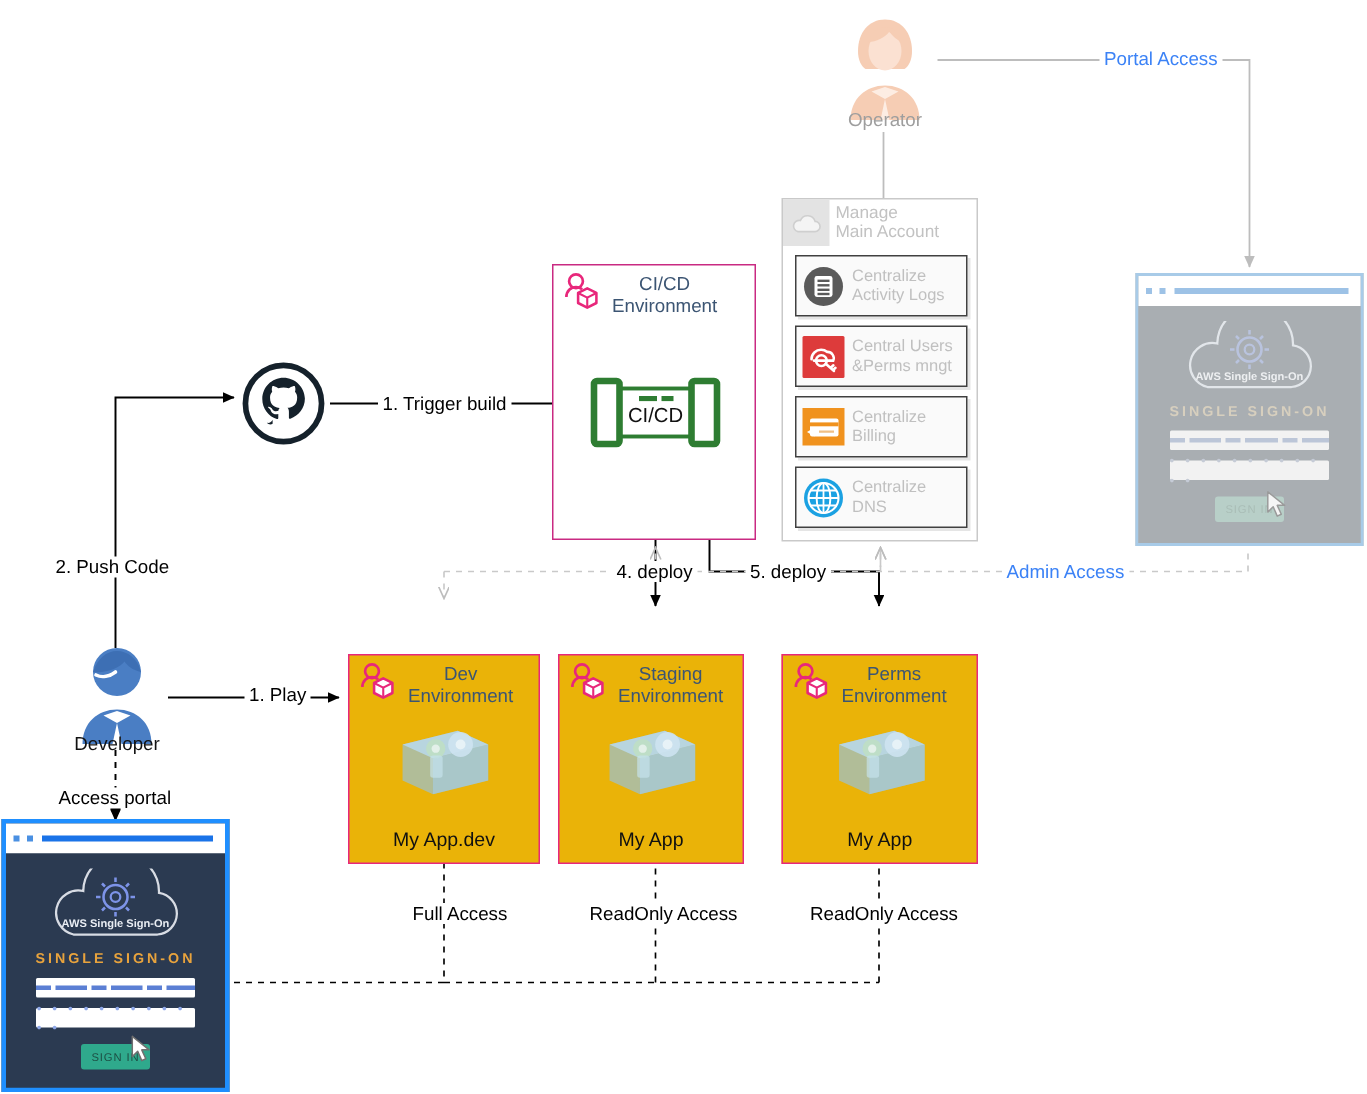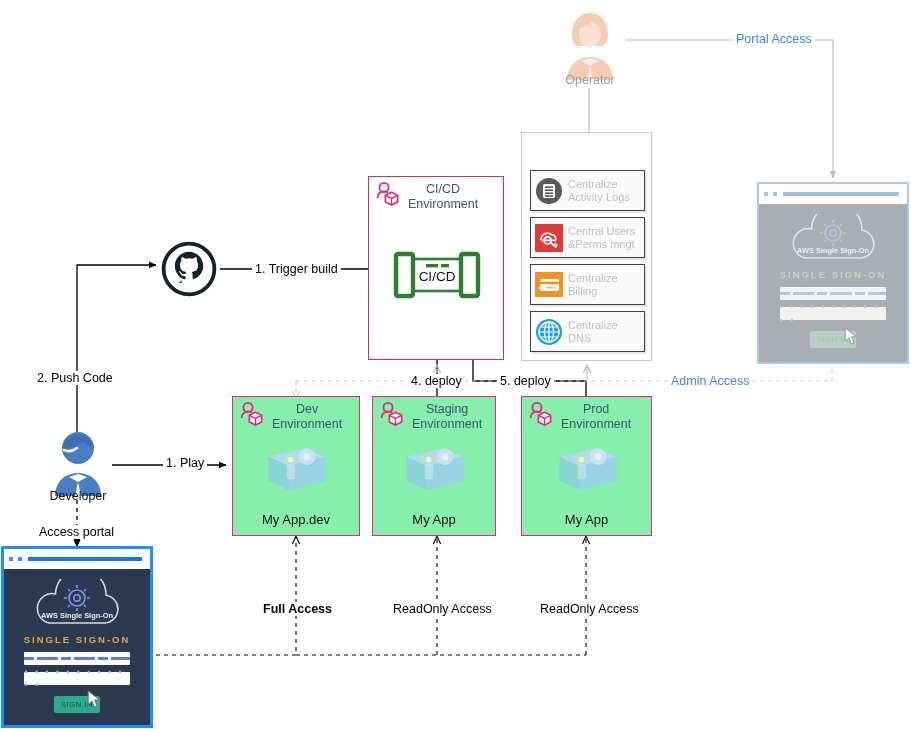--- a/index.html
+++ b/index.html
@@ -214,6 +214,17 @@
   </div>
 
   <div id="main-account">
+    <div id="ma-head">
+      <div class="cloudbadge">
+        <svg width="21" height="14" viewBox="0 0 21 14">
+          <path d="M5 12.4h11.2a3.4 3.4 0 0 0 .2-6.8A5.2 5.2 0 0 0 6.6 5 3.7 3.7 0 0 0 5 12.4z" fill="#f4f4f4" stroke="#cfcfcf" stroke-width="1.1"></path>
+        </svg>
+      </div>
+      <div class="ma-title">
+        <div>Manage</div>
+        <div>Main Account</div>
+      </div>
+    </div>
 
     <div class="ma-item" style="top:37px;">
       <span class="ico">

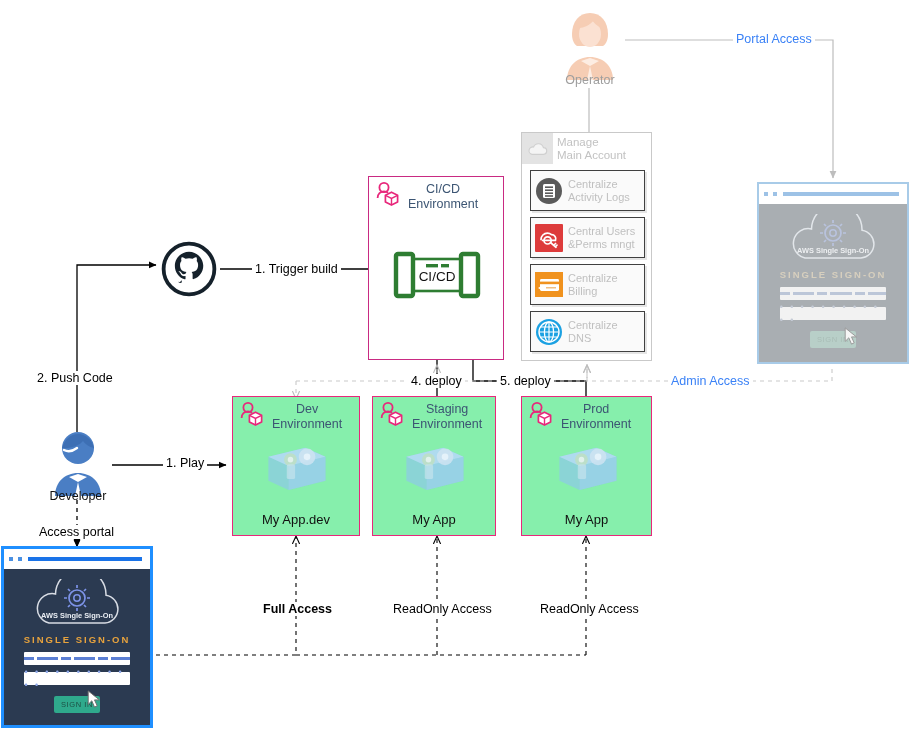--- a/index.html
+++ b/index.html
@@ -14,7 +14,7 @@
   .lbl.faded{color:#3b82f6;}
 
   
-  .envbox{position:absolute;border:1.6px solid #E8277B;background:#86efac;box-sizing:border-box;}
+  .envbox{position:absolute;border:1.6px solid #E8277B;background:#eab308;box-sizing:border-box;margin-top:40px;}
   .env-head{position:absolute;left:6px;top:4px;display:flex;align-items:flex-start;gap:3px;}
   .env-title{font-size:12.5px;color:#3C5573;line-height:14.5px;text-align:center;
              margin-left:2px;margin-top:1px;white-space:nowrap;}

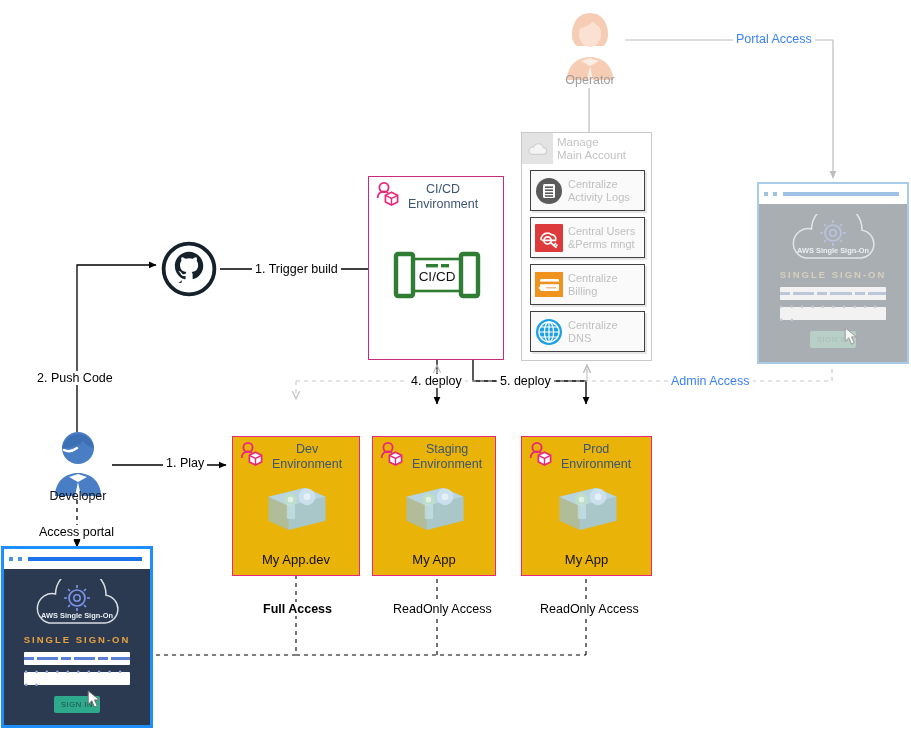--- a/index.html
+++ b/index.html
@@ -361,7 +361,7 @@
         <path d="M10.4 14.3 L16.5 17.4 L22.6 14.3 M16.5 17.4 L16.5 24.1" fill="none" stroke="#E8277B" stroke-width="1.4"></path>
       </svg>
       <div class="env-title">
-        <div>Prod</div>
+        <div>Perms</div>
         <div>Environment</div>
       </div>
     </div>

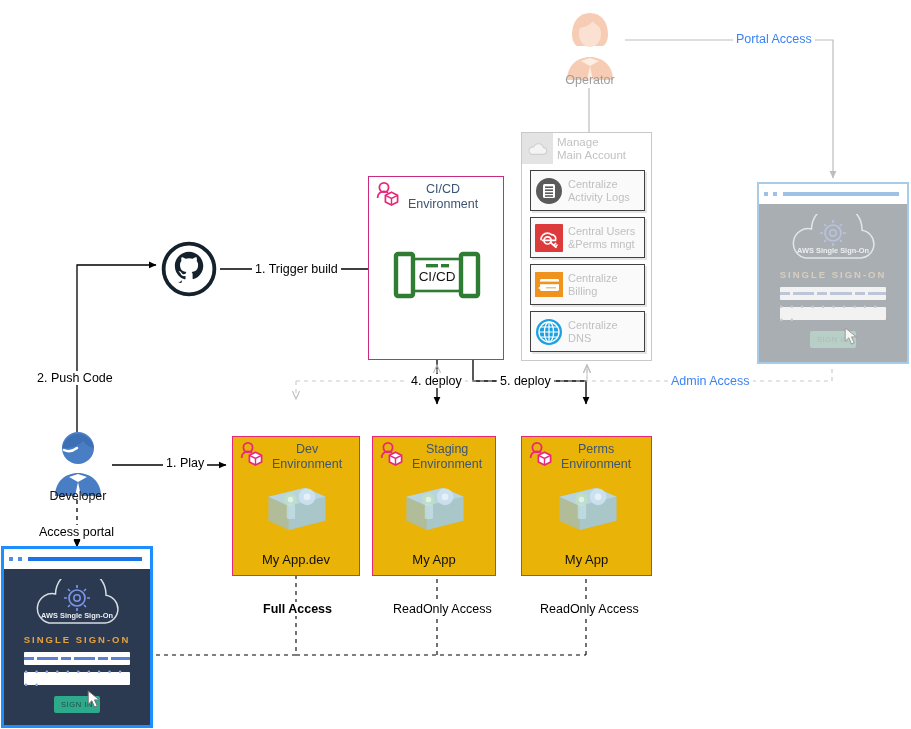--- a/index.html
+++ b/index.html
@@ -460,7 +460,7 @@
   <div class="lbl" style="left:36px;top:525px;">Access portal</div>
   <div class="lbl faded" style="left:733px;top:32px;">Portal Access</div>
   <div class="lbl faded" style="left:668px;top:374px;">Admin Access</div>
-  <div class="lbl" style="left:260px;top:602px;font-weight:bold;">Full Access</div>
+  <div class="lbl" style="left:272px;top:602px;">Full Access</div>
   <div class="lbl" style="left:390px;top:602px;">ReadOnly Access</div>
   <div class="lbl" style="left:537px;top:602px;">ReadOnly Access</div>
 

